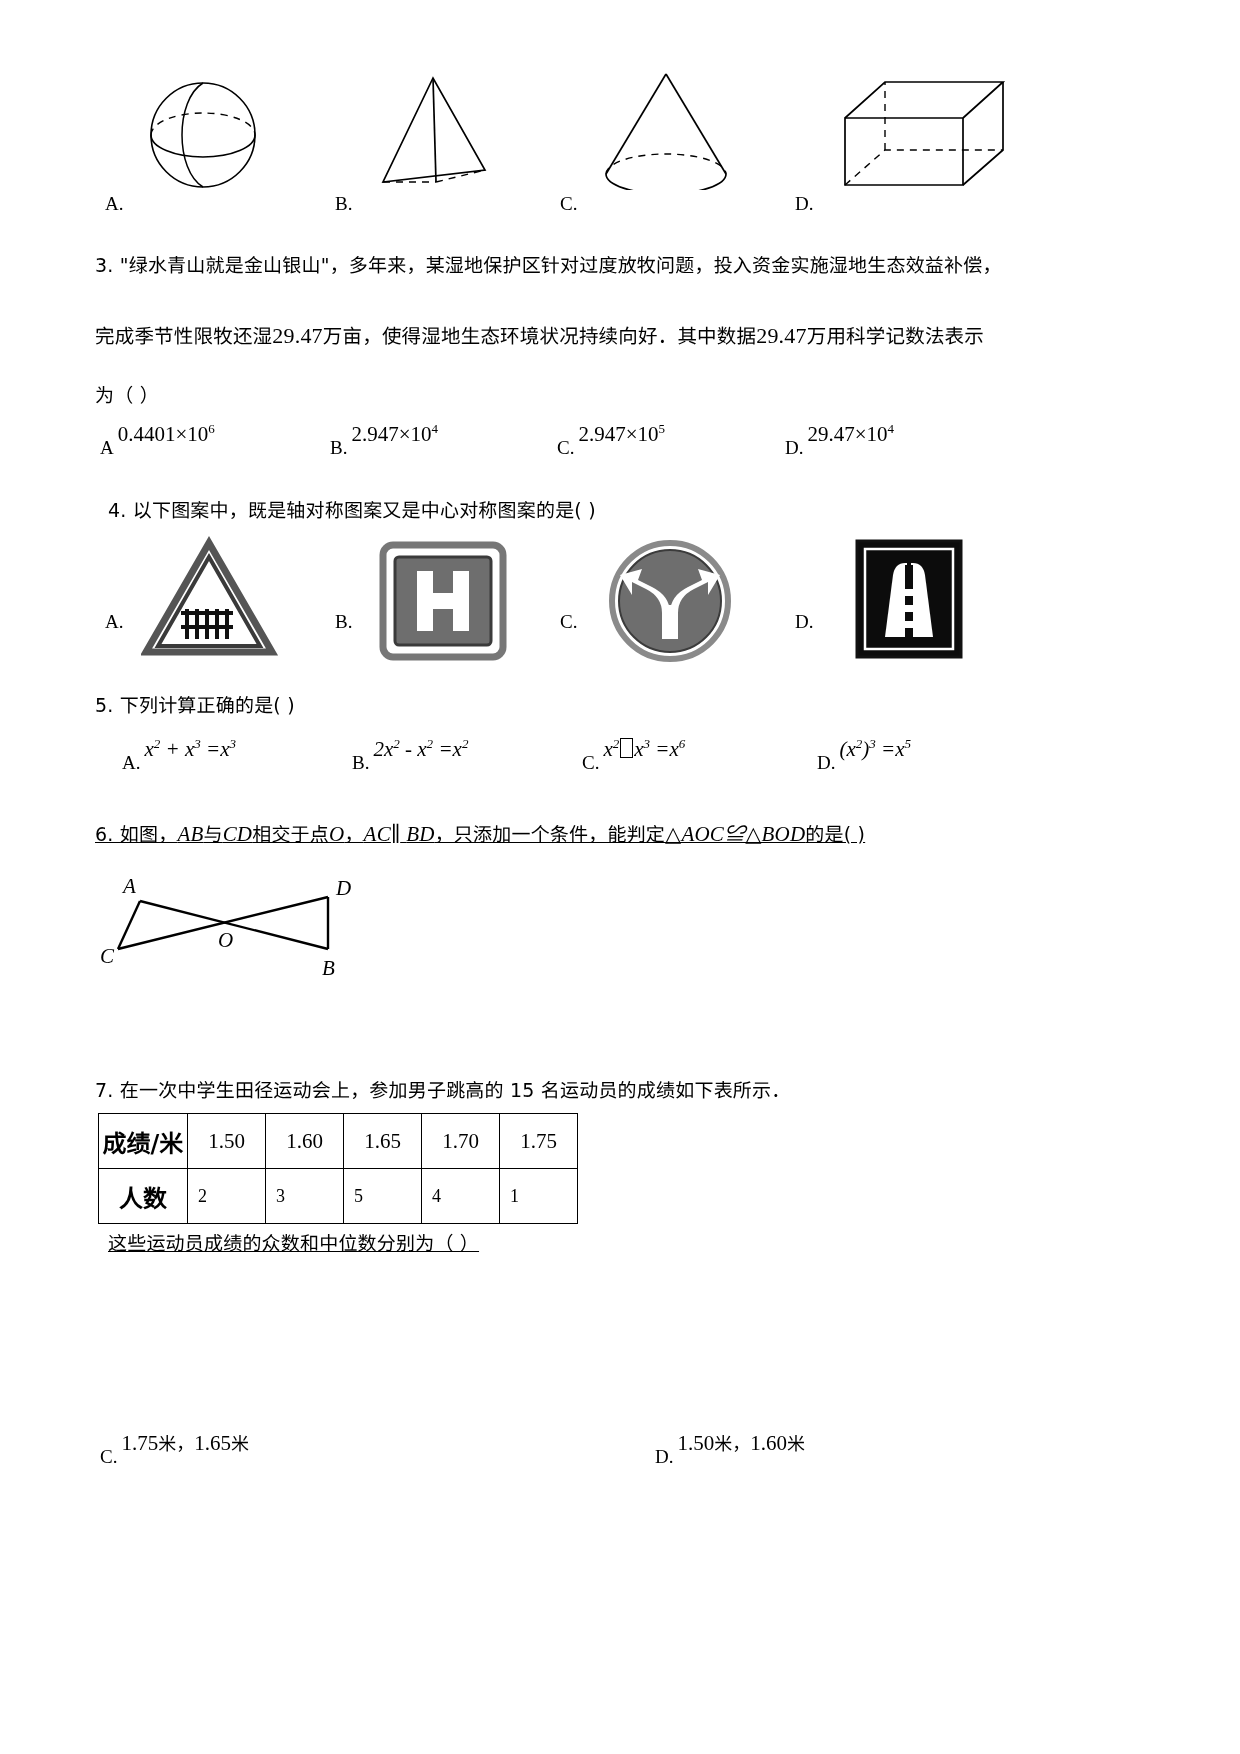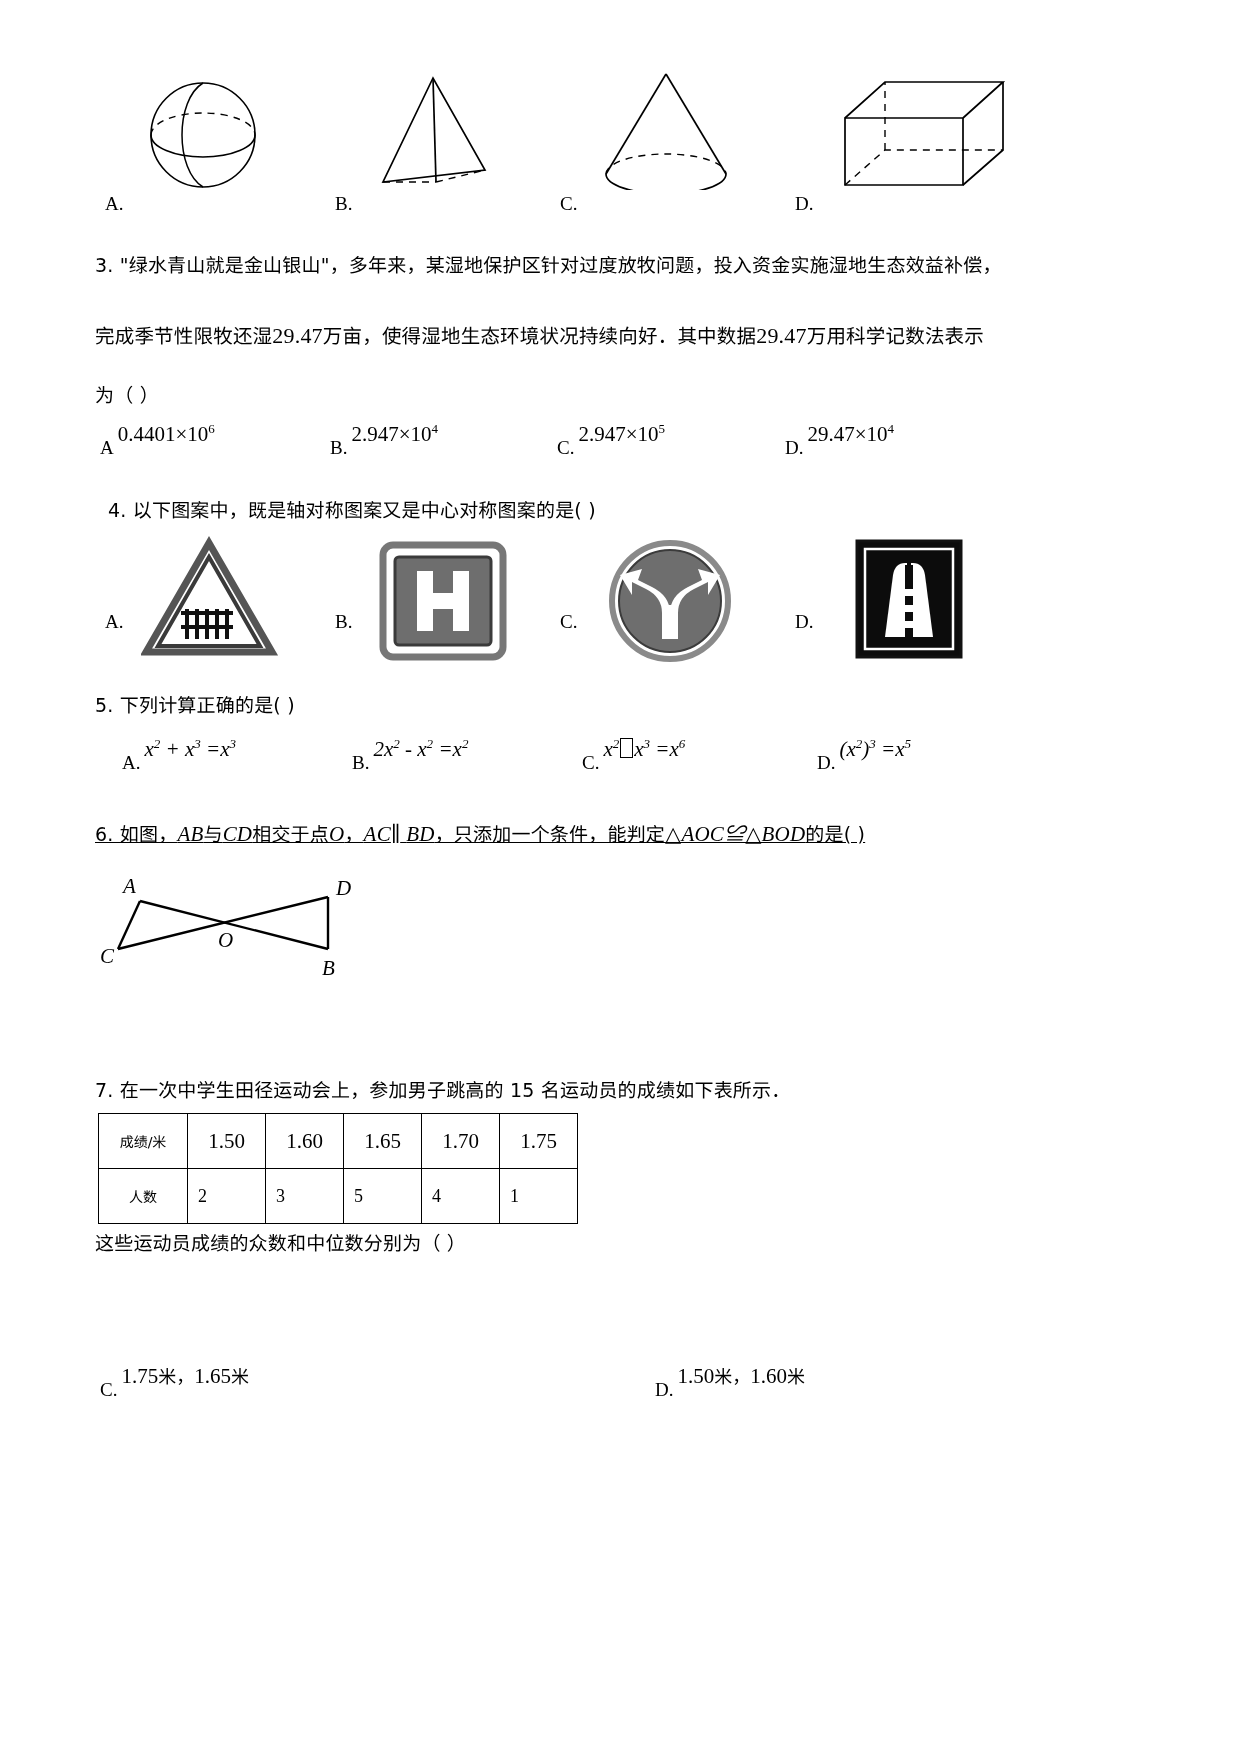--- a/index.html
+++ b/index.html
@@ -128,7 +128,8 @@
   #q7-table .rowhead {
     width: 86px;
     font-family: "DejaVu Sans", sans-serif;
-    font-size: 14px;
+    font-size: 24px;
+    font-weight: bold;
   }
   #q7-table .v1 {
     width: 66px;

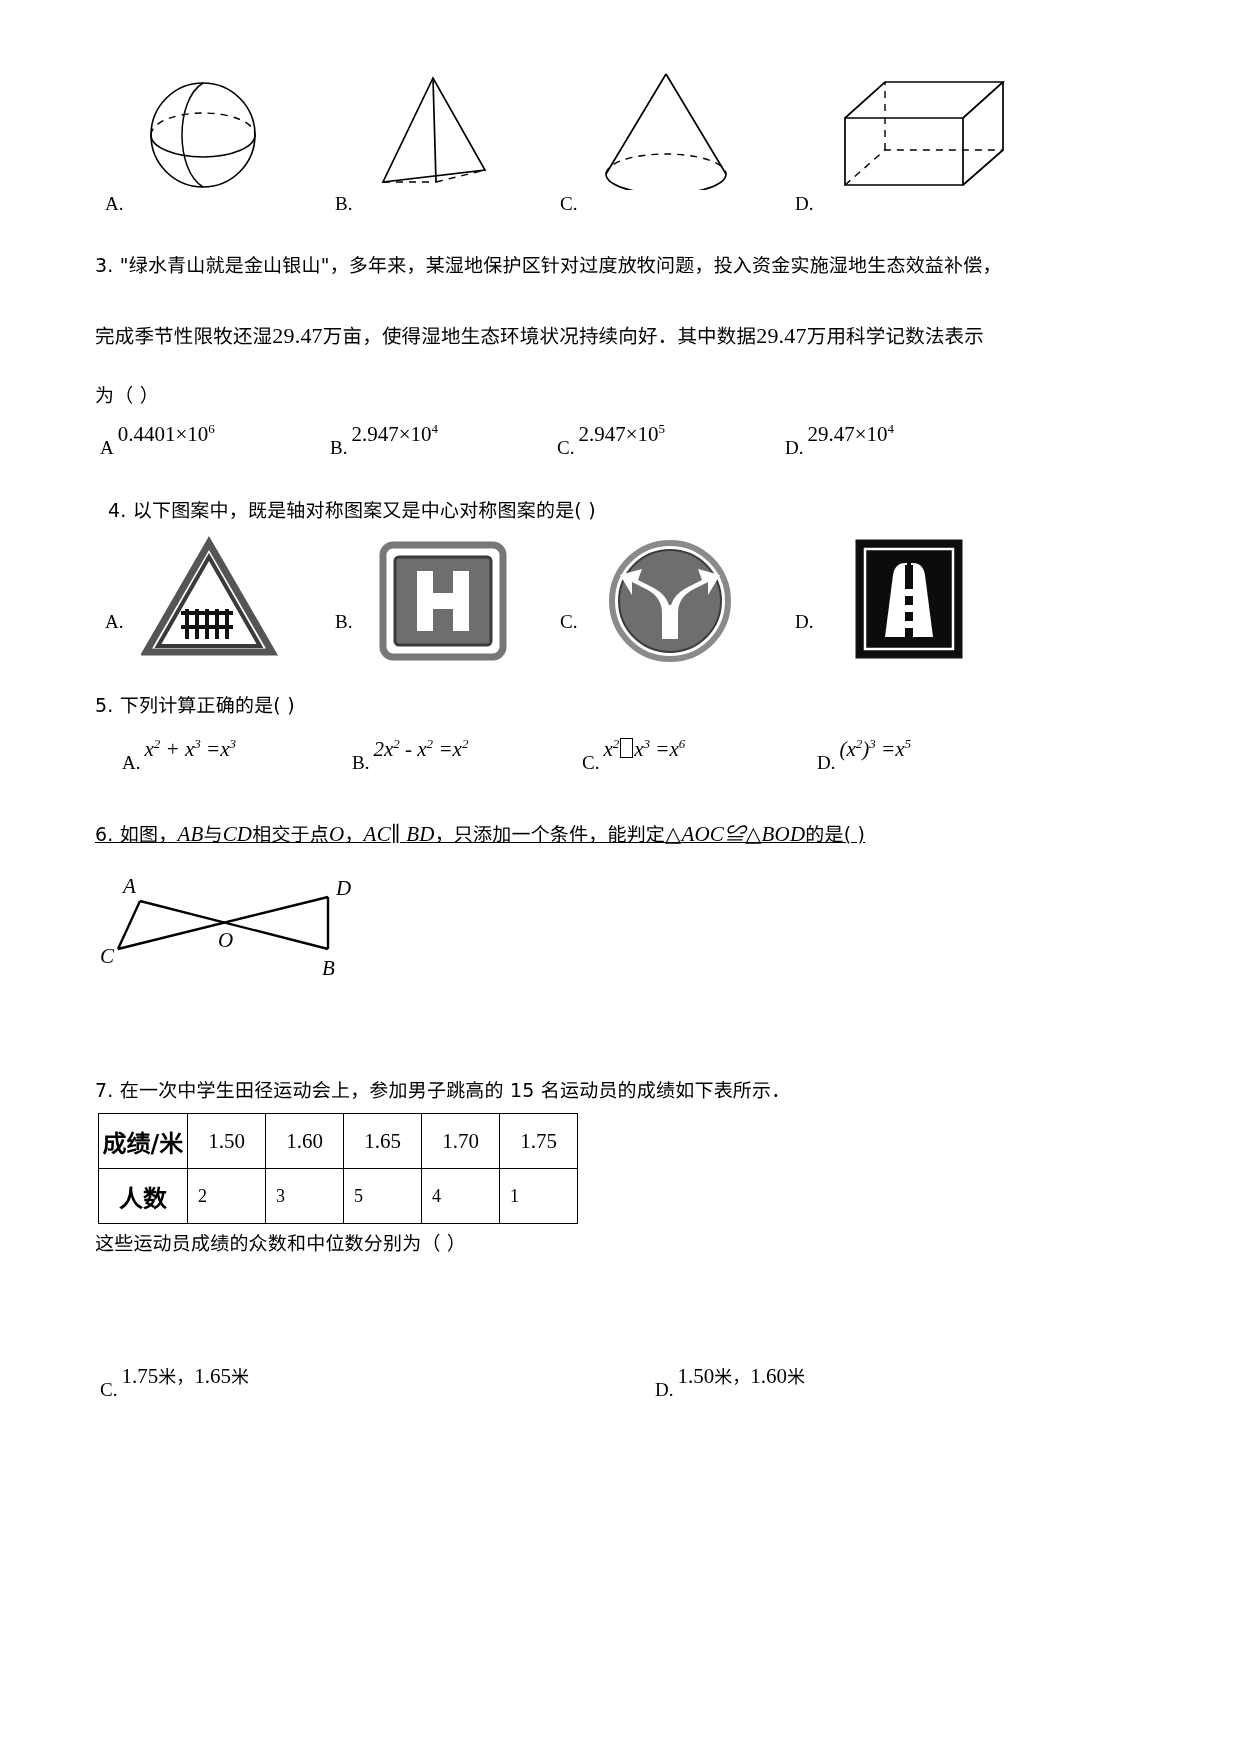--- a/index.html
+++ b/index.html
@@ -369,7 +369,7 @@
   </tbody>
     </table>
 
-  <div class="qline cjk" style="left:95px; top:1228px;">这些运动员成绩的众数和中位数分别为（   ）</div>
+  <div class="qline cjk" style="left:108px; top:1228px;text-decoration:underline;">这些运动员成绩的众数和中位数分别为（   ）</div>
 
 
   <div class="optrow" style="top:1365px;">

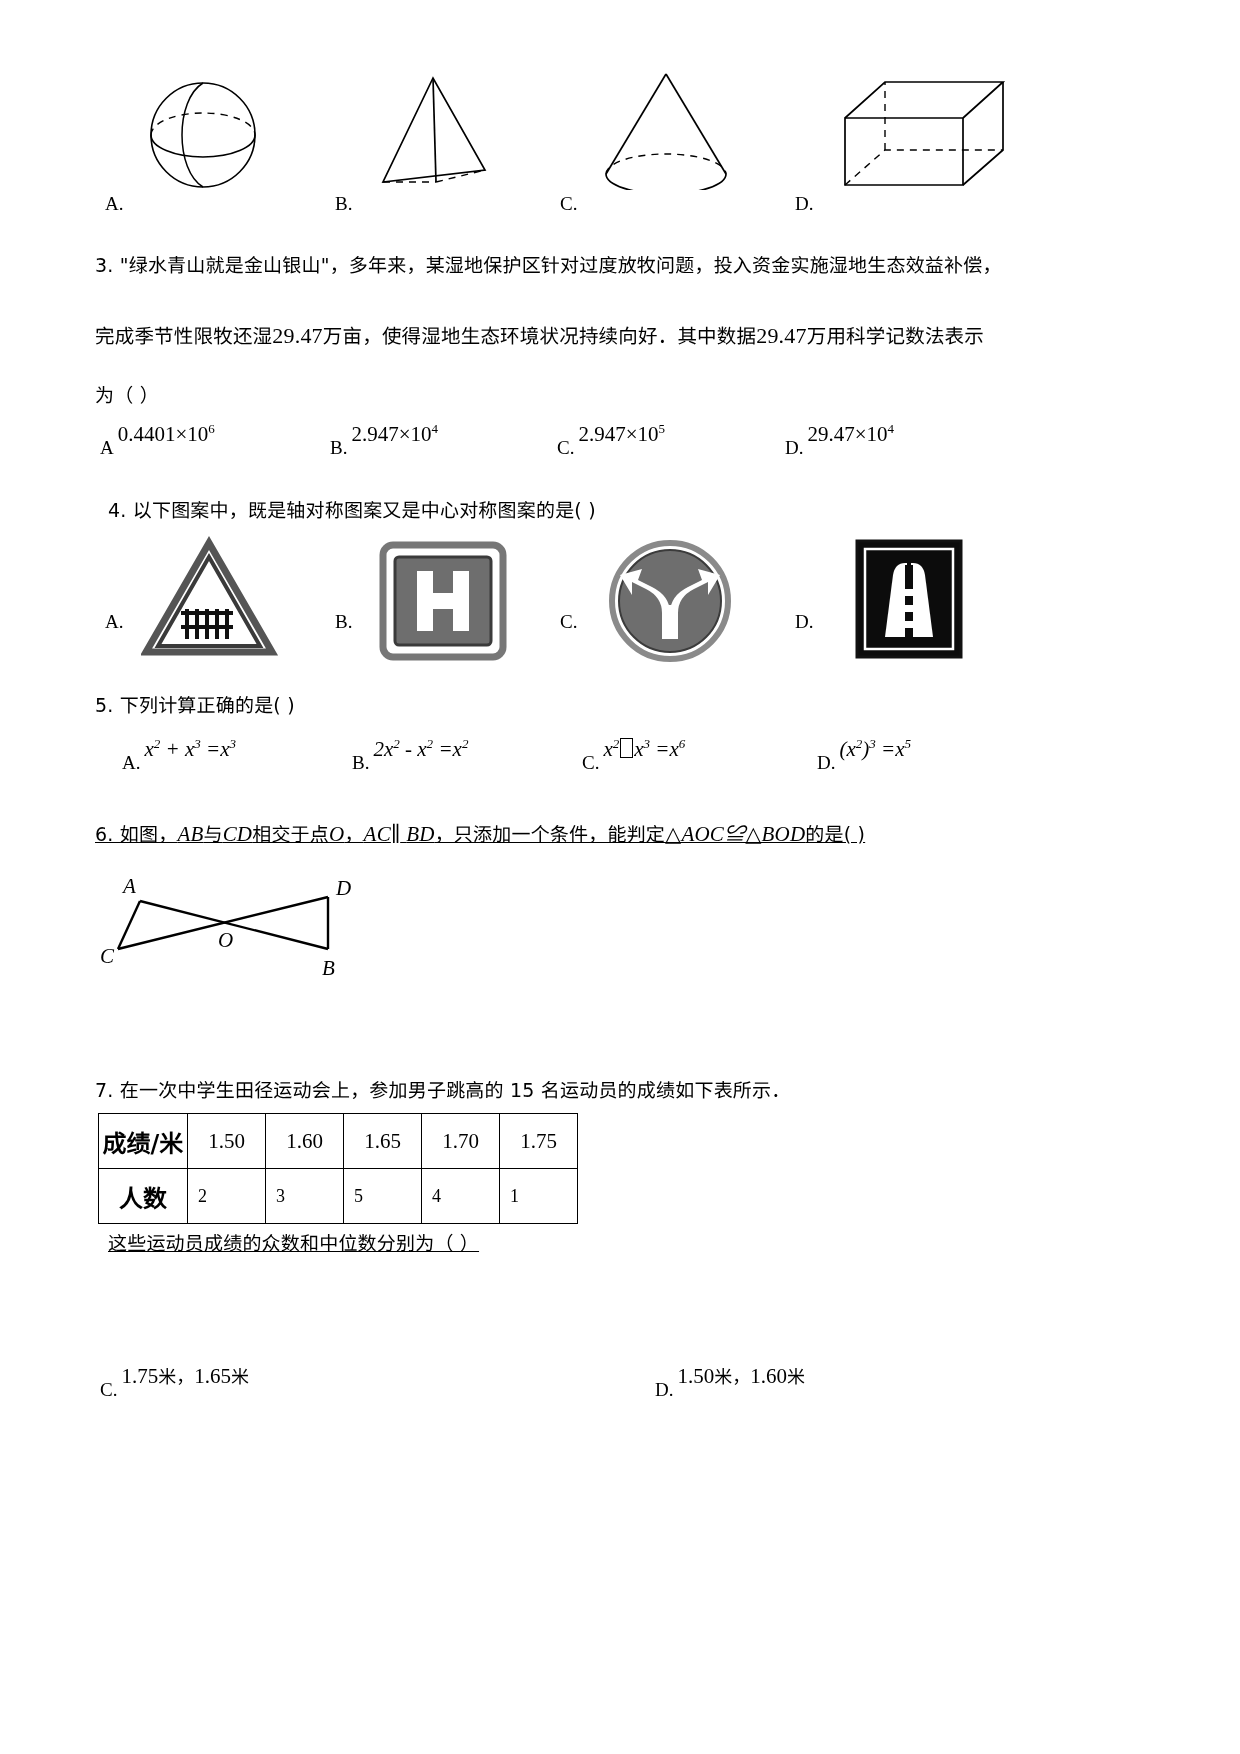--- a/index.html
+++ b/index.html
@@ -372,7 +372,7 @@
   <div class="qline cjk" style="left:108px; top:1228px;text-decoration:underline;">这些运动员成绩的众数和中位数分别为（   ）</div>
 
 
-  <div class="optrow" style="top:1365px;">
+  <div class="optrow" style="top:1432px;">
     <div class="opt" style="left:5px;">
       <span class="lab">C.</span><span class="val mathup"><span>1.75</span><span class="unit">米</span><span class="cjk" style="font-size:18px;">，</span><span>1.65</span><span class="unit">米</span></span>
     </div>

